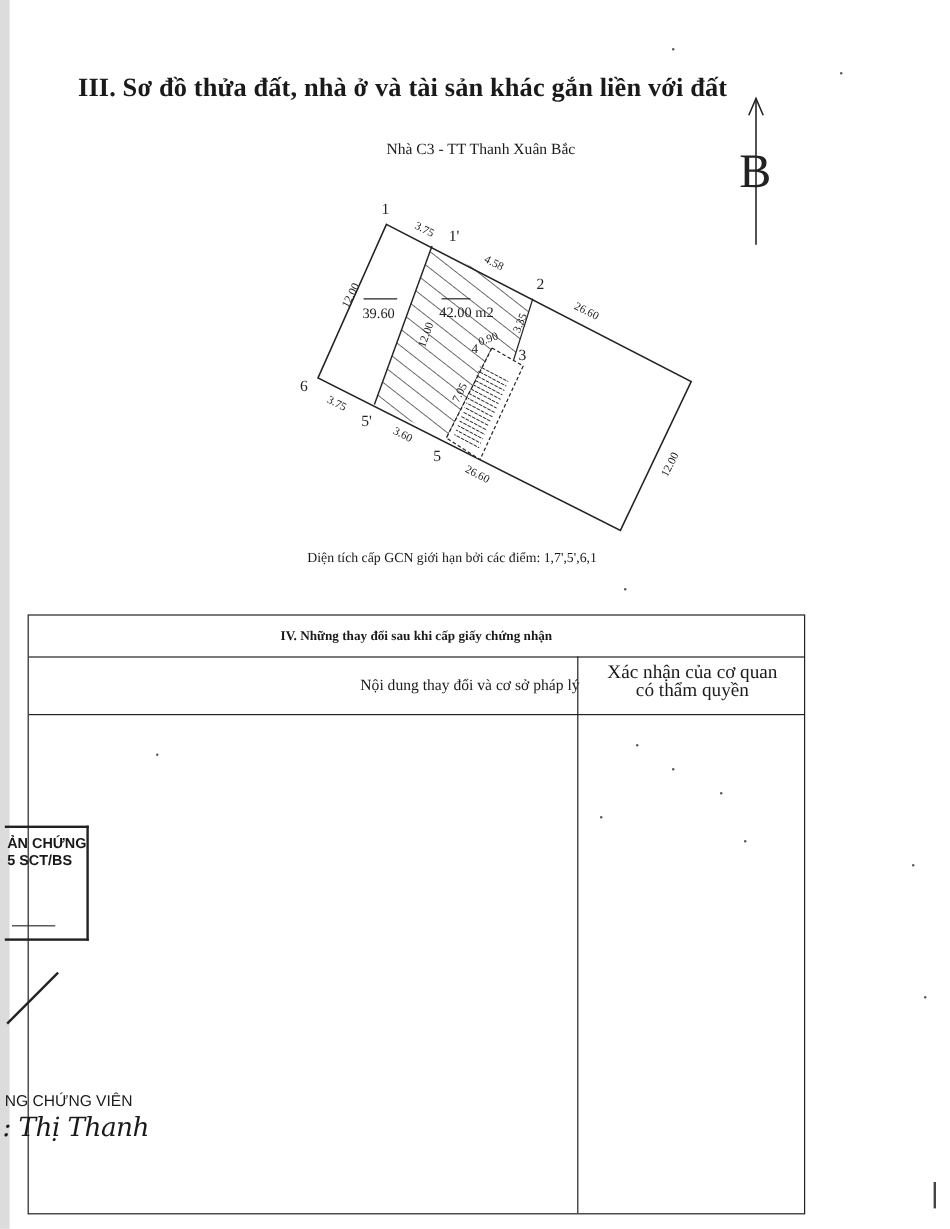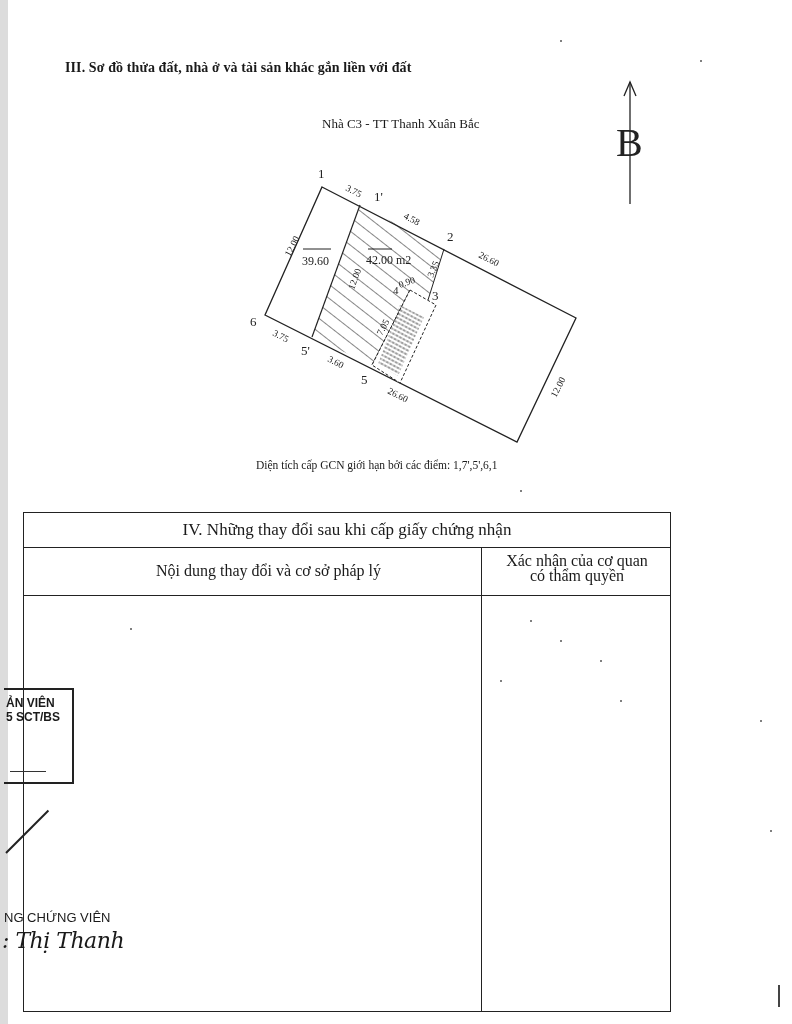--- a/index.html
+++ b/index.html
@@ -9,7 +9,7 @@
     font-family: "Liberation Serif", "DejaVu Serif", serif;
   }
   .left-strip { position:absolute; left:0; top:0; width:8px; height:1024px; background:#dcdcdc; }
-  .section-title { position:absolute; left:65px; top:60px; font-size:14px; font-weight:bold; letter-spacing:0.1px; }
+  .section-title { position:absolute; left:65px; top:60px; font-size:22px; font-weight:bold; letter-spacing:0.1px; }
   .diagram-title { position:absolute; left:322px; top:116px; font-size:13px; font-weight:normal; }
   .north { position:absolute; left:600px; top:78px; width:60px; height:130px; }
   .diagram { position:absolute; left:0; top:0; width:792px; height:520px; pointer-events:none; }

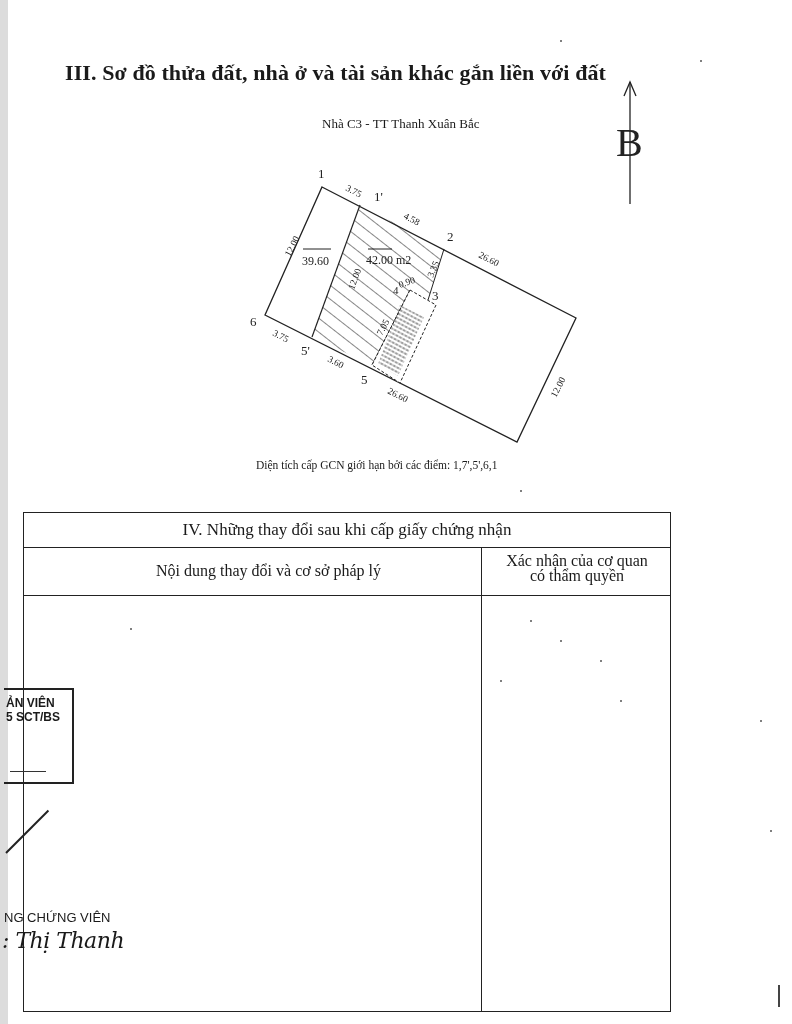--- a/index.html
+++ b/index.html
@@ -15,7 +15,7 @@
   .diagram { position:absolute; left:0; top:0; width:792px; height:520px; pointer-events:none; }
   .caption { position:absolute; left:256px; top:459px; font-size:11.5px; }
   .table-box { position:absolute; left:23px; top:512px; width:648px; height:500px; border:1.5px solid #222; box-sizing:border-box; }
-  .table-title { position:absolute; left:0; top:0; width:100%; height:34px; border-bottom:1.5px solid #222; text-align:center; line-height:34px; font-size:17px; font-weight:normal; }
+  .table-title { position:absolute; left:0; top:0; width:100%; height:34px; border-bottom:1.5px solid #222; text-align:center; line-height:34px; font-size:11px; font-weight:bold; }
   .col-divider { position:absolute; left:457px; top:34px; bottom:0; border-left:1.5px solid #222; }
   .header-row-line { position:absolute; left:0; top:82px; width:100%; border-top:1.5px solid #222; }
   .col1-header { position:absolute; left:16px; top:34px; width:457px; height:48px; line-height:48px; text-align:center; font-size:16px; }

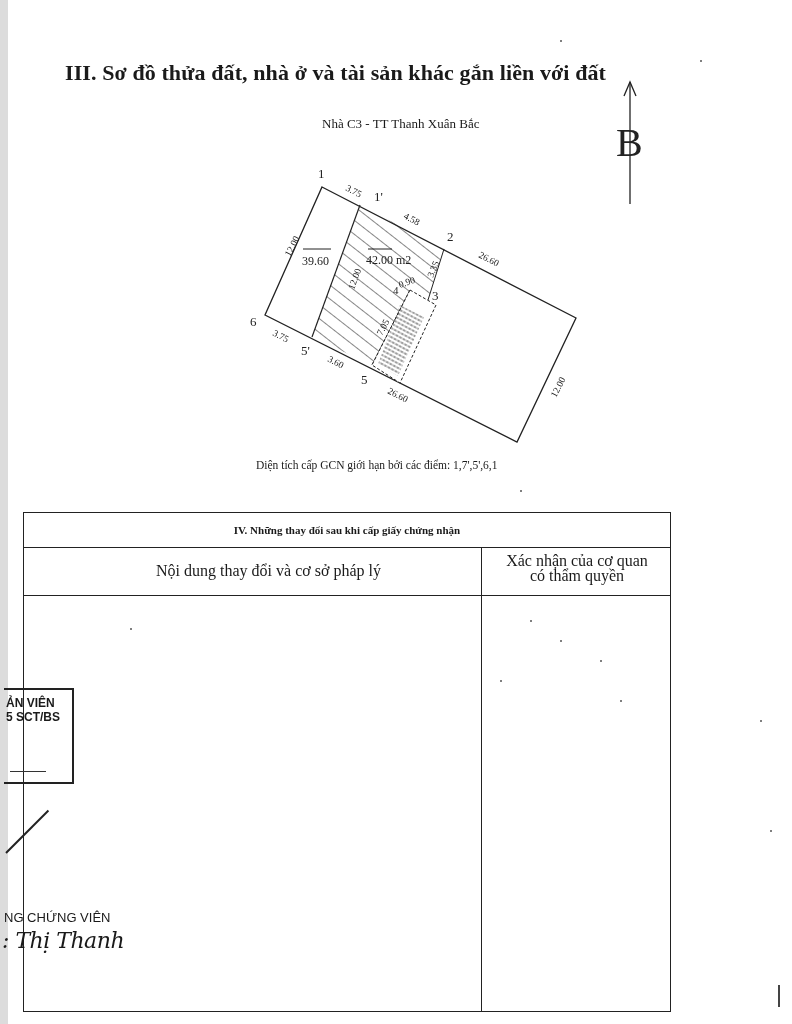--- a/index.html
+++ b/index.html
@@ -18,7 +18,7 @@
   .table-title { position:absolute; left:0; top:0; width:100%; height:34px; border-bottom:1.5px solid #222; text-align:center; line-height:34px; font-size:11px; font-weight:bold; }
   .col-divider { position:absolute; left:457px; top:34px; bottom:0; border-left:1.5px solid #222; }
   .header-row-line { position:absolute; left:0; top:82px; width:100%; border-top:1.5px solid #222; }
-  .col1-header { position:absolute; left:16px; top:34px; width:457px; height:48px; line-height:48px; text-align:center; font-size:16px; }
+  .col1-header { position:absolute; left:2px; top:34px; width:457px; height:48px; line-height:48px; text-align:right; font-size:13px; }
   .col2-header { position:absolute; left:458px; top:40px; width:190px; text-align:center; font-size:16px; line-height:15px; }
   .stamp { position:absolute; left:4px; top:688px; width:70px; height:96px; border:2px solid #222; border-left:none; box-sizing:border-box; font-family:"Liberation Sans","DejaVu Sans",sans-serif; font-weight:bold; font-size:12px; line-height:14px; padding-top:6px; }
   .stamp span { display:block; padding-left:2px; }

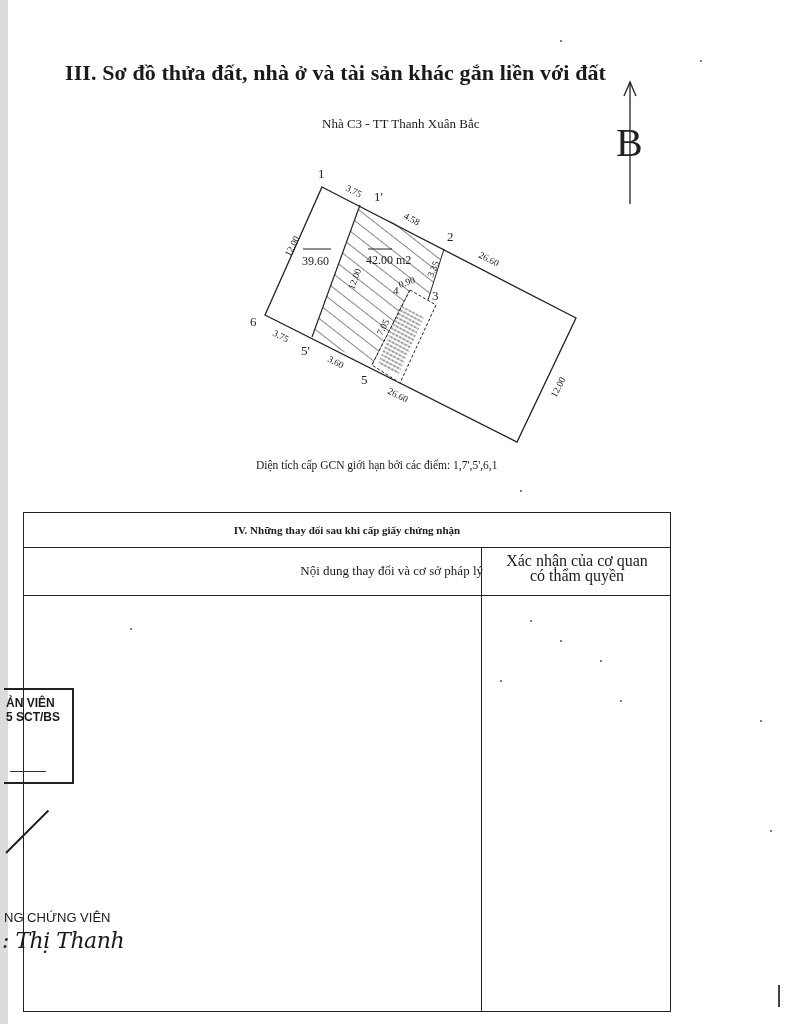--- a/index.html
+++ b/index.html
@@ -115,7 +115,7 @@
 </div>
 
 <div class="stamp">
-  <span>ẢN VIÊN</span>
+  <span>ẢN CHỨNG</span>
   <span>5 SCT/BS</span>
   <div class="ul"></div>
 </div>

